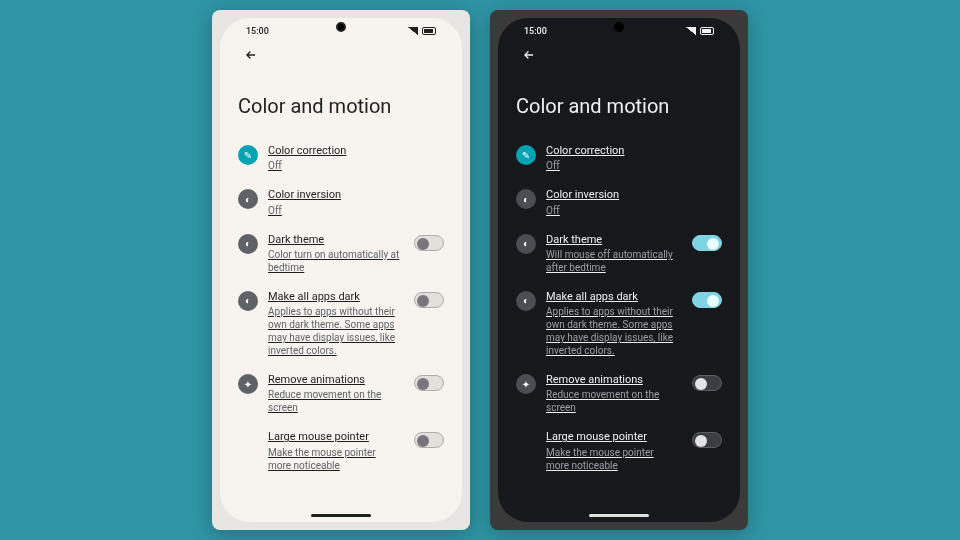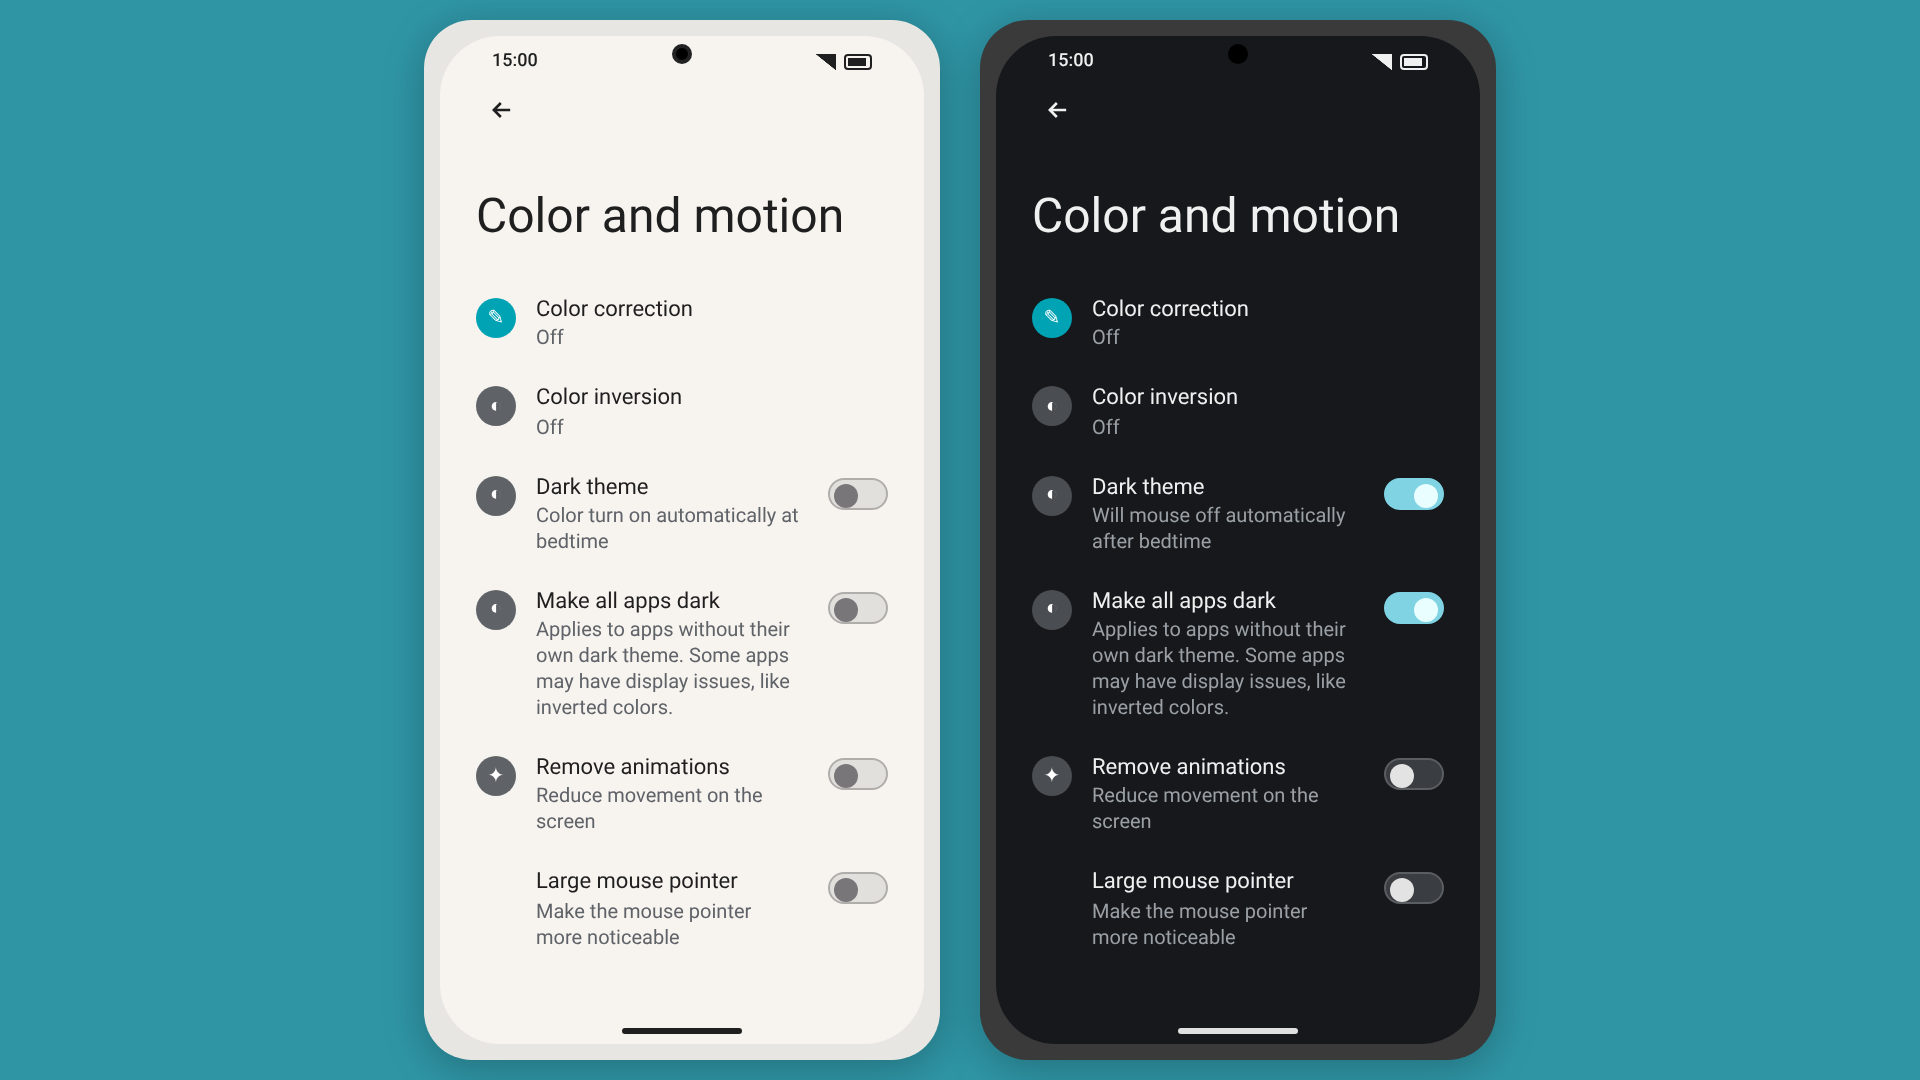--- a/index.html
+++ b/index.html
@@ -17,7 +17,7 @@
   .phone {
     width: 258px;
     height: 520px;
-    border-radius: 24px;
+    border-radius: 8px;
     padding: 8px;
     position: relative;
     box-shadow: 0 4px 20px rgba(0,0,0,0.25);

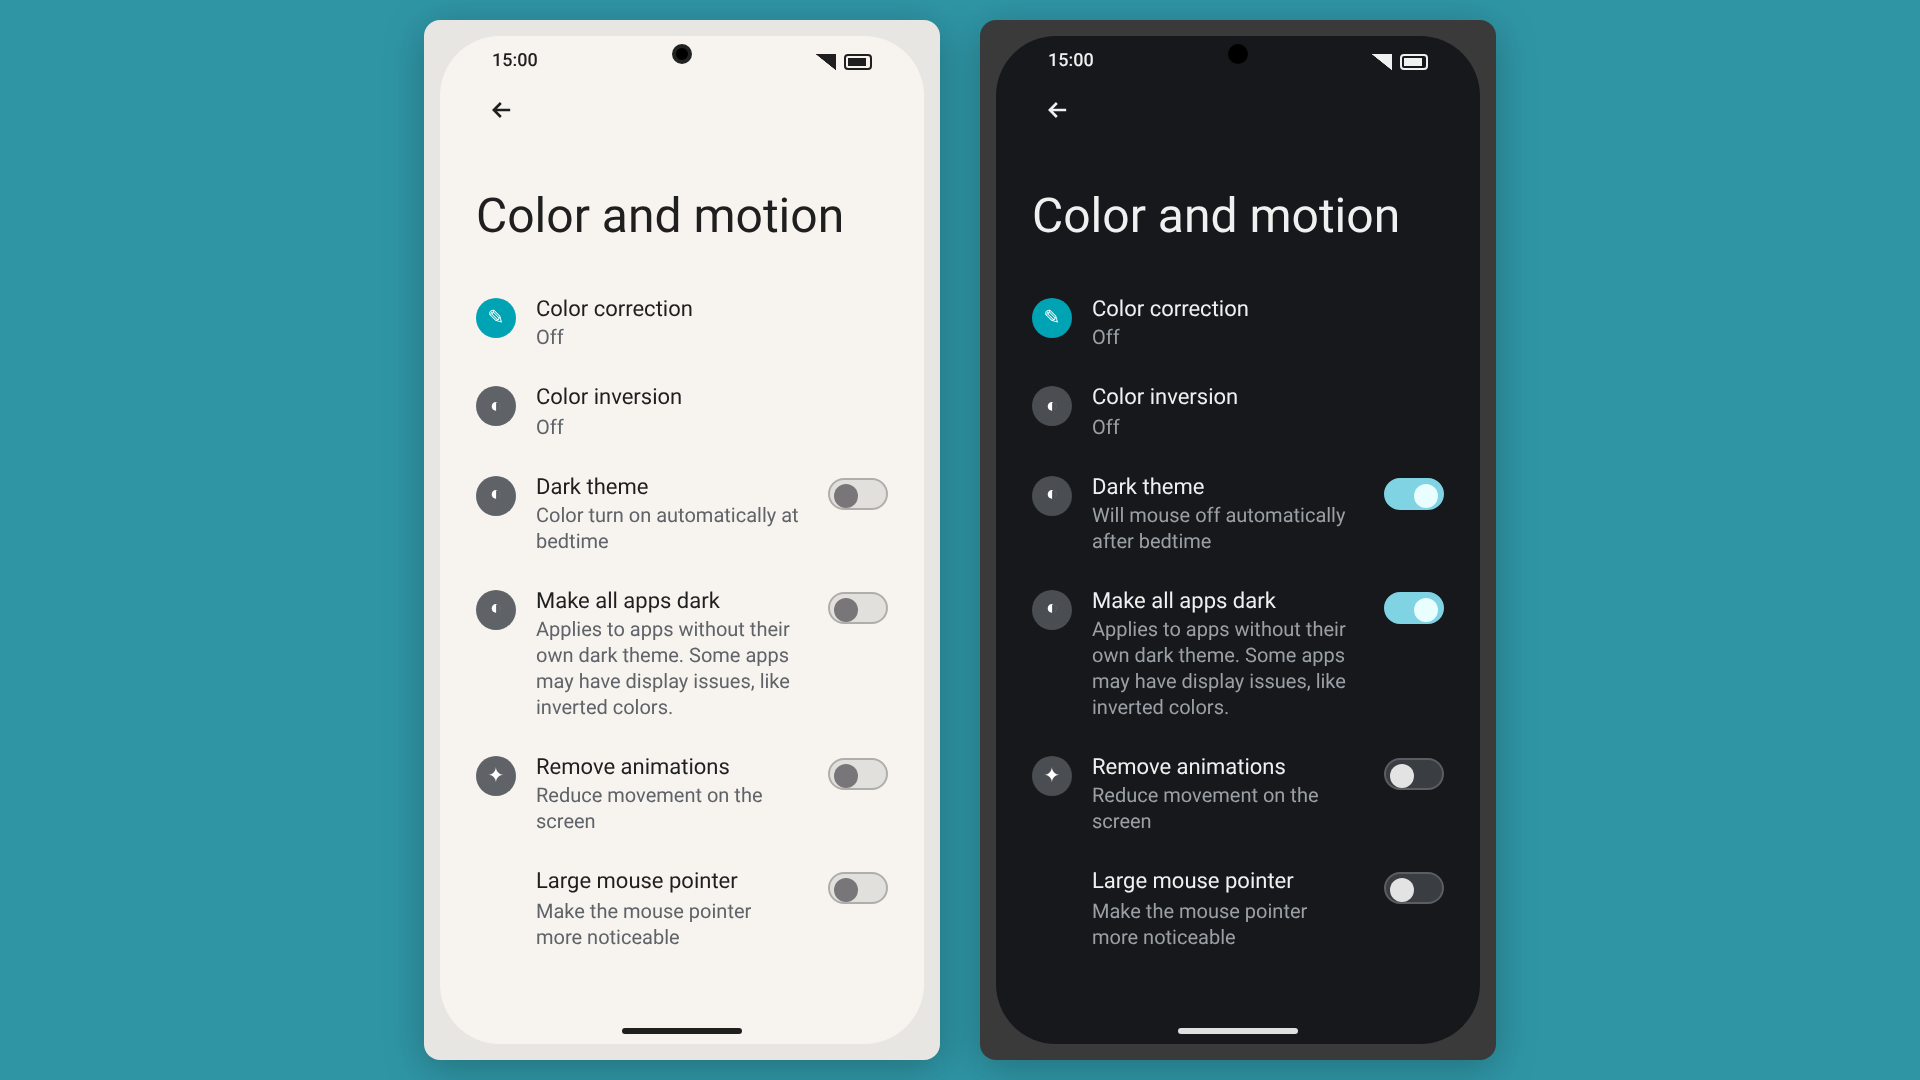--- a/index.html
+++ b/index.html
@@ -87,7 +87,7 @@
   }
 
   .page-title {
-    font-size: 24px;
+    font-size: 20px;
     font-weight: 400;
     padding: 28px 4px 18px;
   }

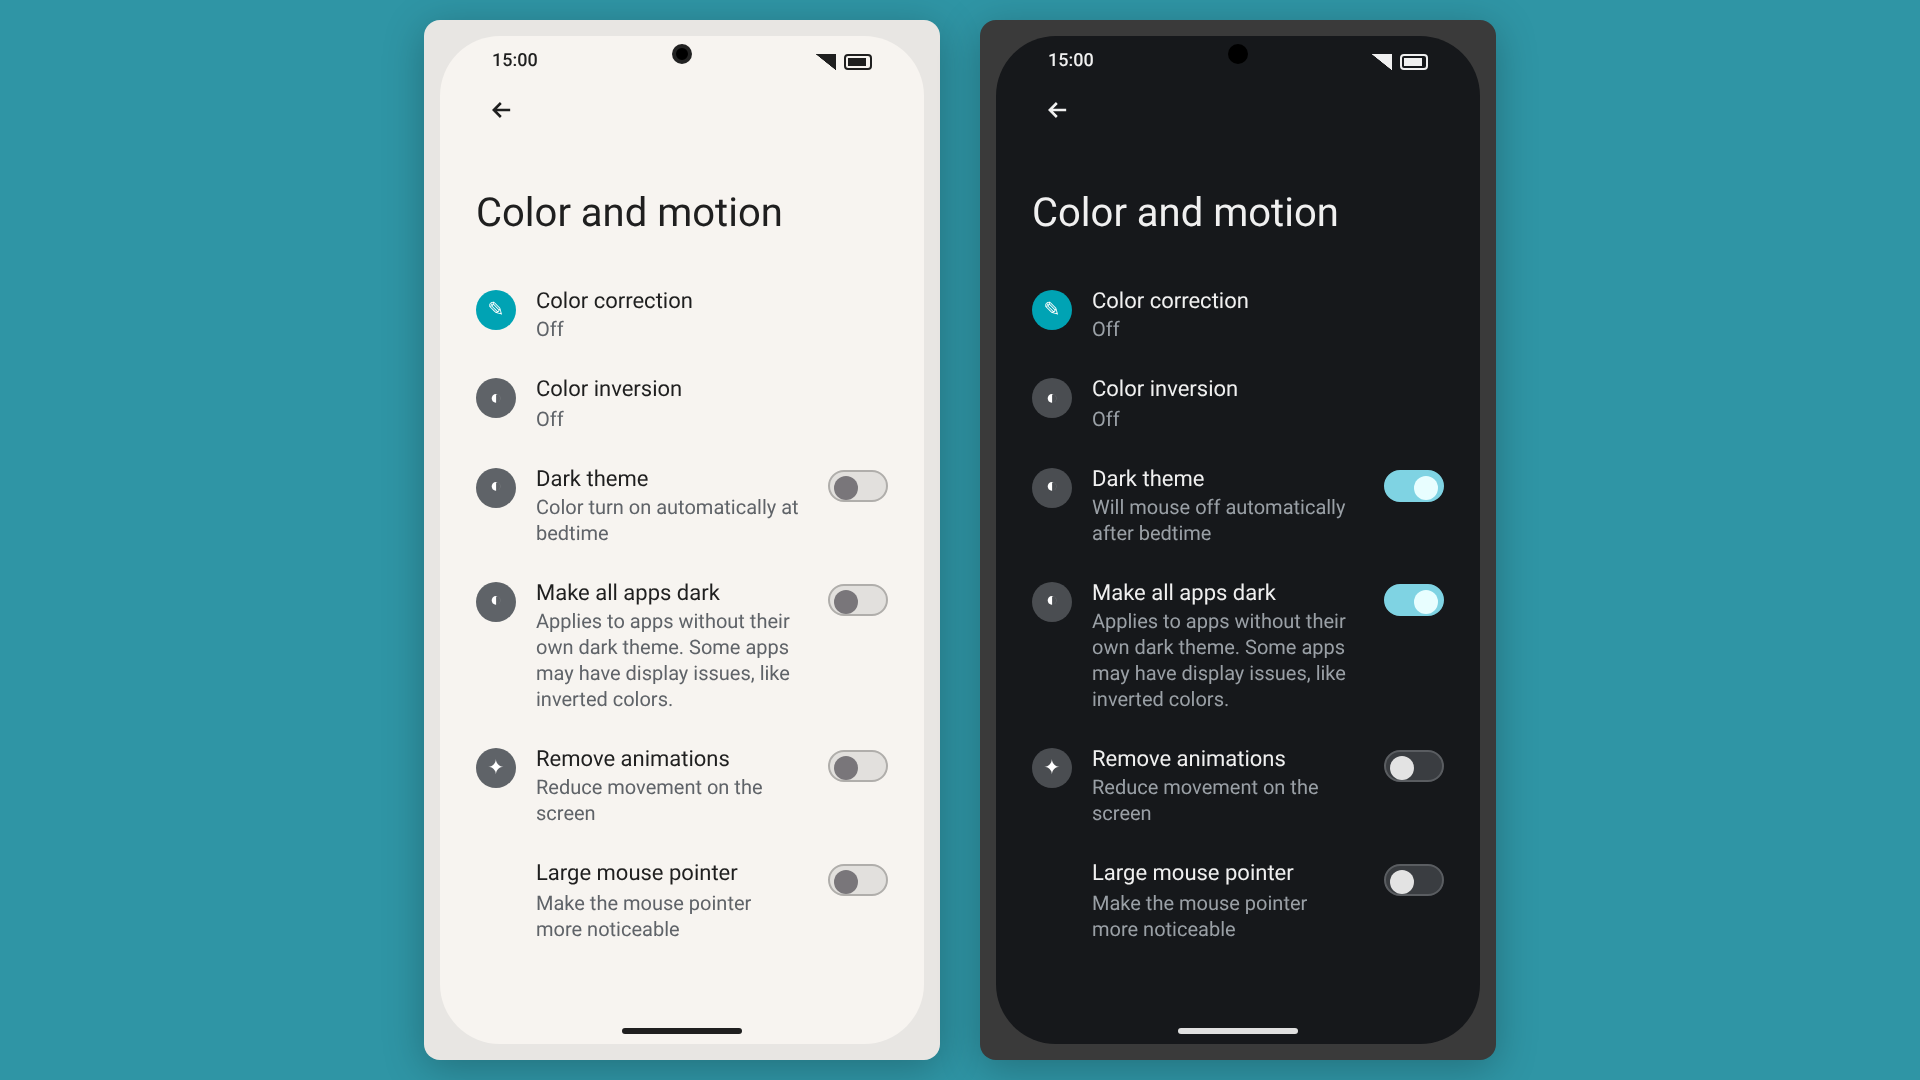--- a/index.html
+++ b/index.html
@@ -112,7 +112,7 @@
   .phone.dark  .icon.gray { background: #4a4d51; }
   .icon-spacer { width: 20px; flex: 0 0 20px; }
 
-  .txt { flex: 1; min-width: 0; padding-right: 4px; }
+  .txt { flex: 1; min-width: 0; padding-right: 4px; text-decoration: underline; }
   .lbl { font-size: 11px; line-height: 1.3; }
   .sub { font-size: 10px; line-height: 1.3; margin-top: 1px; }
   .phone.light .sub { color: #5f6368; }

